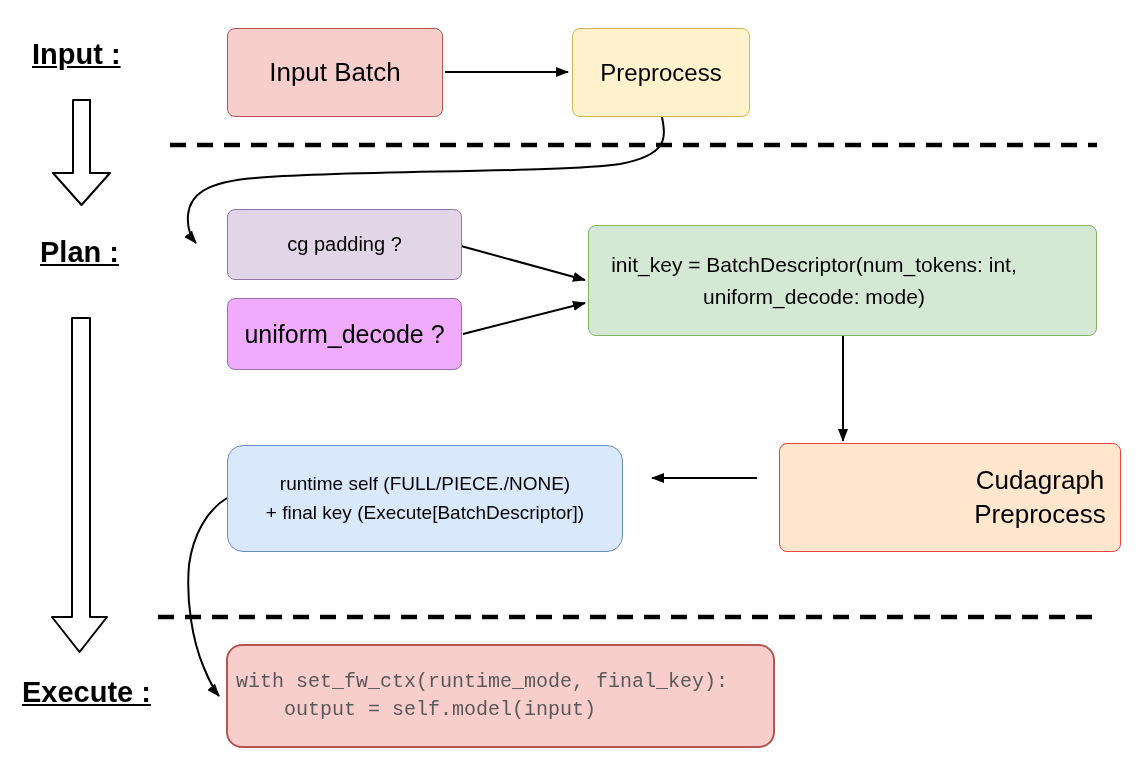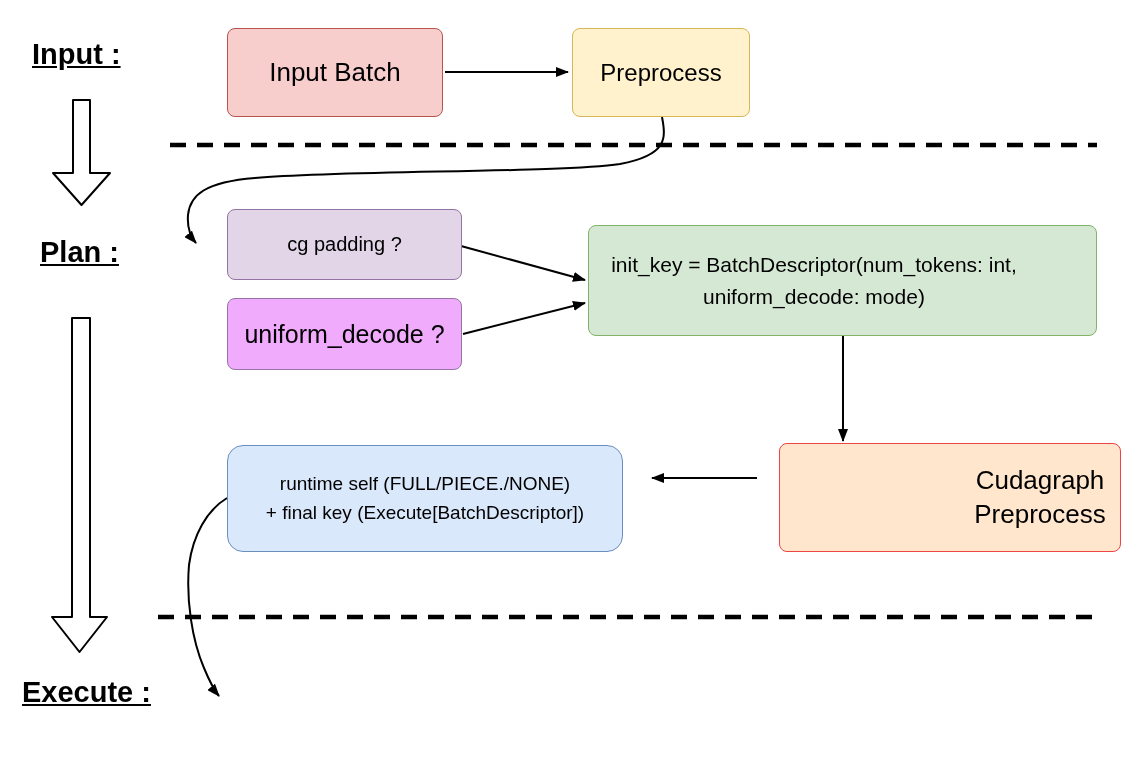--- a/index.html
+++ b/index.html
@@ -117,6 +117,10 @@
     <div>+ final key (Execute[BatchDescriptor])</div>
   </div>
 
+  <div class="node" id="execute-code">
+    <div class="code-line">with set_fw_ctx(runtime_mode, final_key):</div>
+    <div class="code-line">    output = self.model(input)</div>
+  </div>
 
 </div>
 

